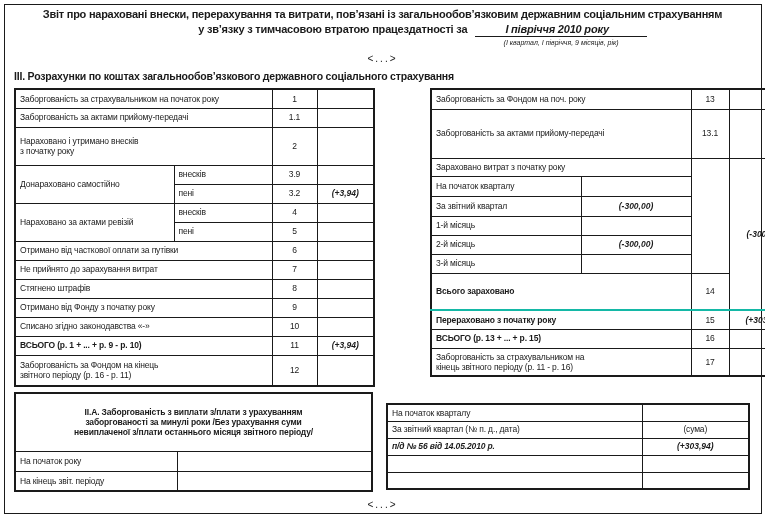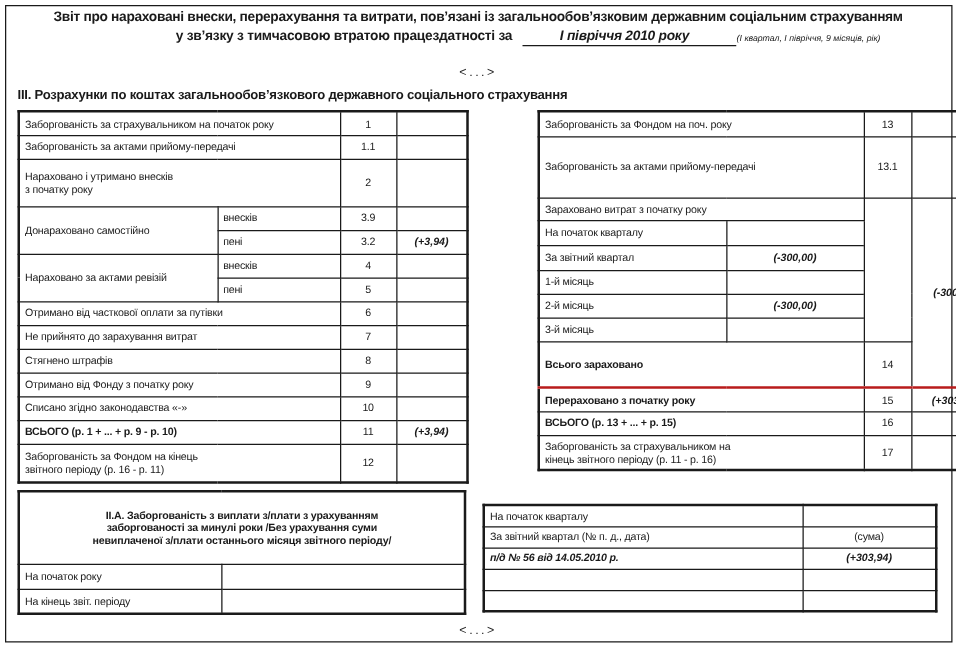--- a/index.html
+++ b/index.html
@@ -12,7 +12,7 @@
       font-weight:bold;font-size:11px;letter-spacing:-0.25px;}
   .h2{position:absolute;top:23px;left:0;width:765px;display:flex;
       justify-content:center;align-items:flex-start;font-weight:bold;font-size:11px;letter-spacing:-0.2px;padding-left:40px;}
-  .pw{display:inline-flex;flex-direction:row;align-items:center;margin-left:8px;}
+  .pw{display:inline-flex;flex-direction:column;align-items:center;margin-left:8px;}
   .period{font-style:italic;border-bottom:1.5px solid #1a1a1a;padding:0 38px 1px 30px;}
   .hint{font-weight:normal;font-style:italic;font-size:7px;margin-top:2px;letter-spacing:0;}
   .om{position:absolute;left:0;width:765px;text-align:center;font-size:10px;letter-spacing:2px;}

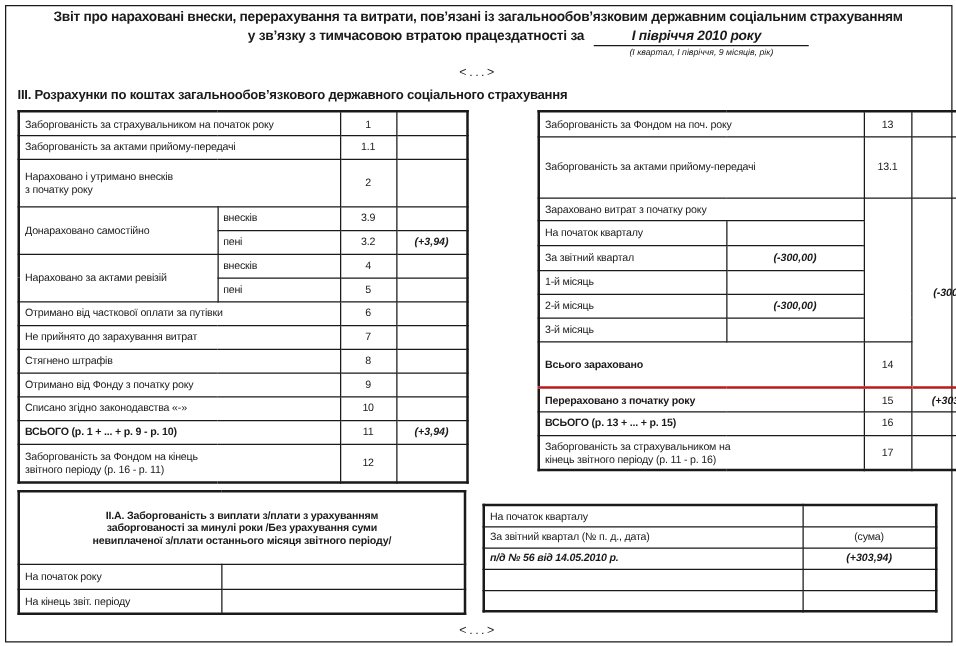--- a/index.html
+++ b/index.html
@@ -28,7 +28,7 @@
   .b{font-weight:bold;}
   .bi{font-weight:bold;font-style:italic;}
   .ctr{text-align:center;}
-  tr.thick td{border-top:2px solid #b91c1c;}
+  tr.thick td{border-top:2px solid #14b8a6;}
   .t-left{position:absolute;left:14px;top:88px;width:359px;}
   .t-right{position:absolute;left:386px;top:88px;width:368px;margin-left:44px;}
   .box-iia{position:absolute;left:14px;top:392px;width:357px;}

